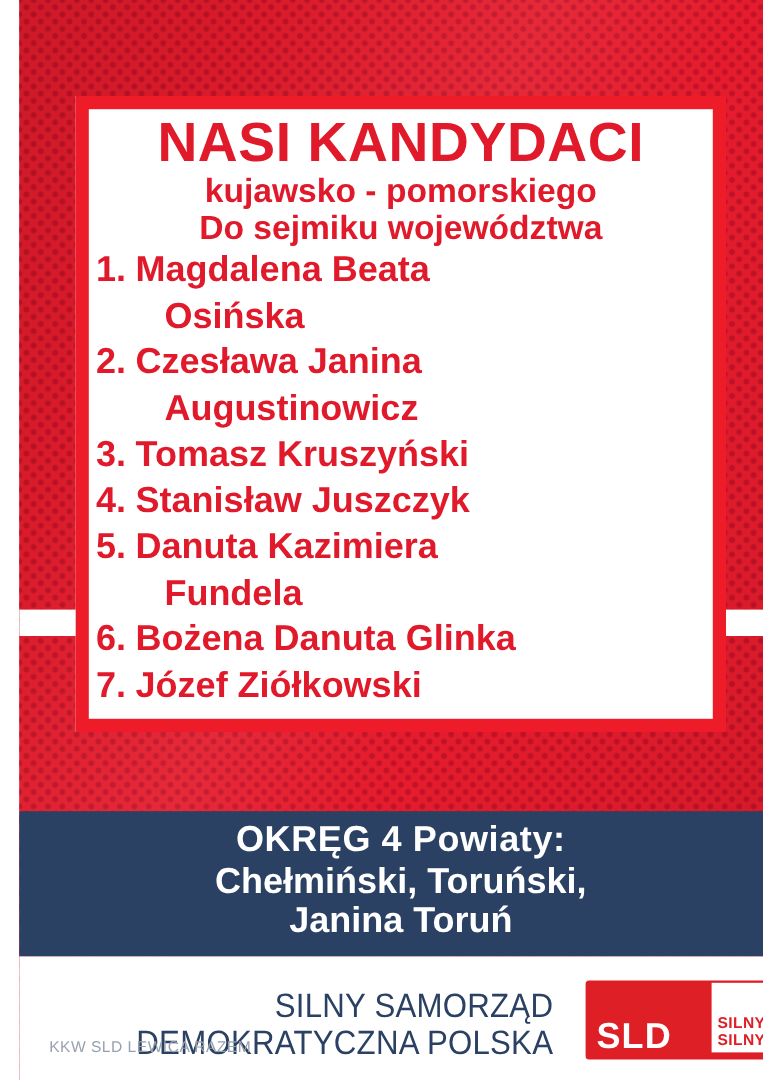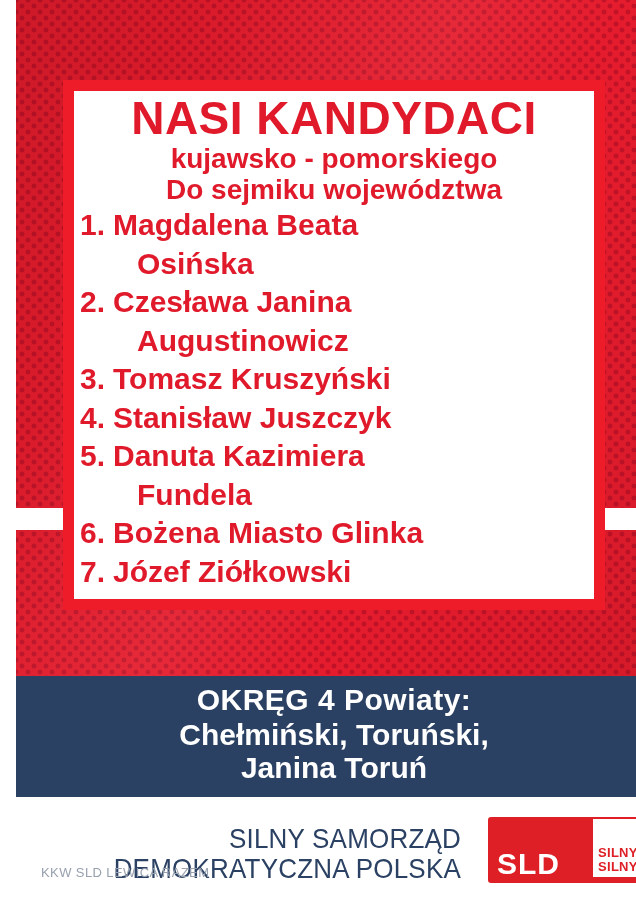--- a/index.html
+++ b/index.html
@@ -119,7 +119,7 @@
 
         <li>
           <span class="cand-num">6.</span>
-          <span class="cand-name">Bożena Miasto Glinka</span>
+          <span class="cand-name">Bożena Danuta Glinka</span>
         </li>
 
         <li>

